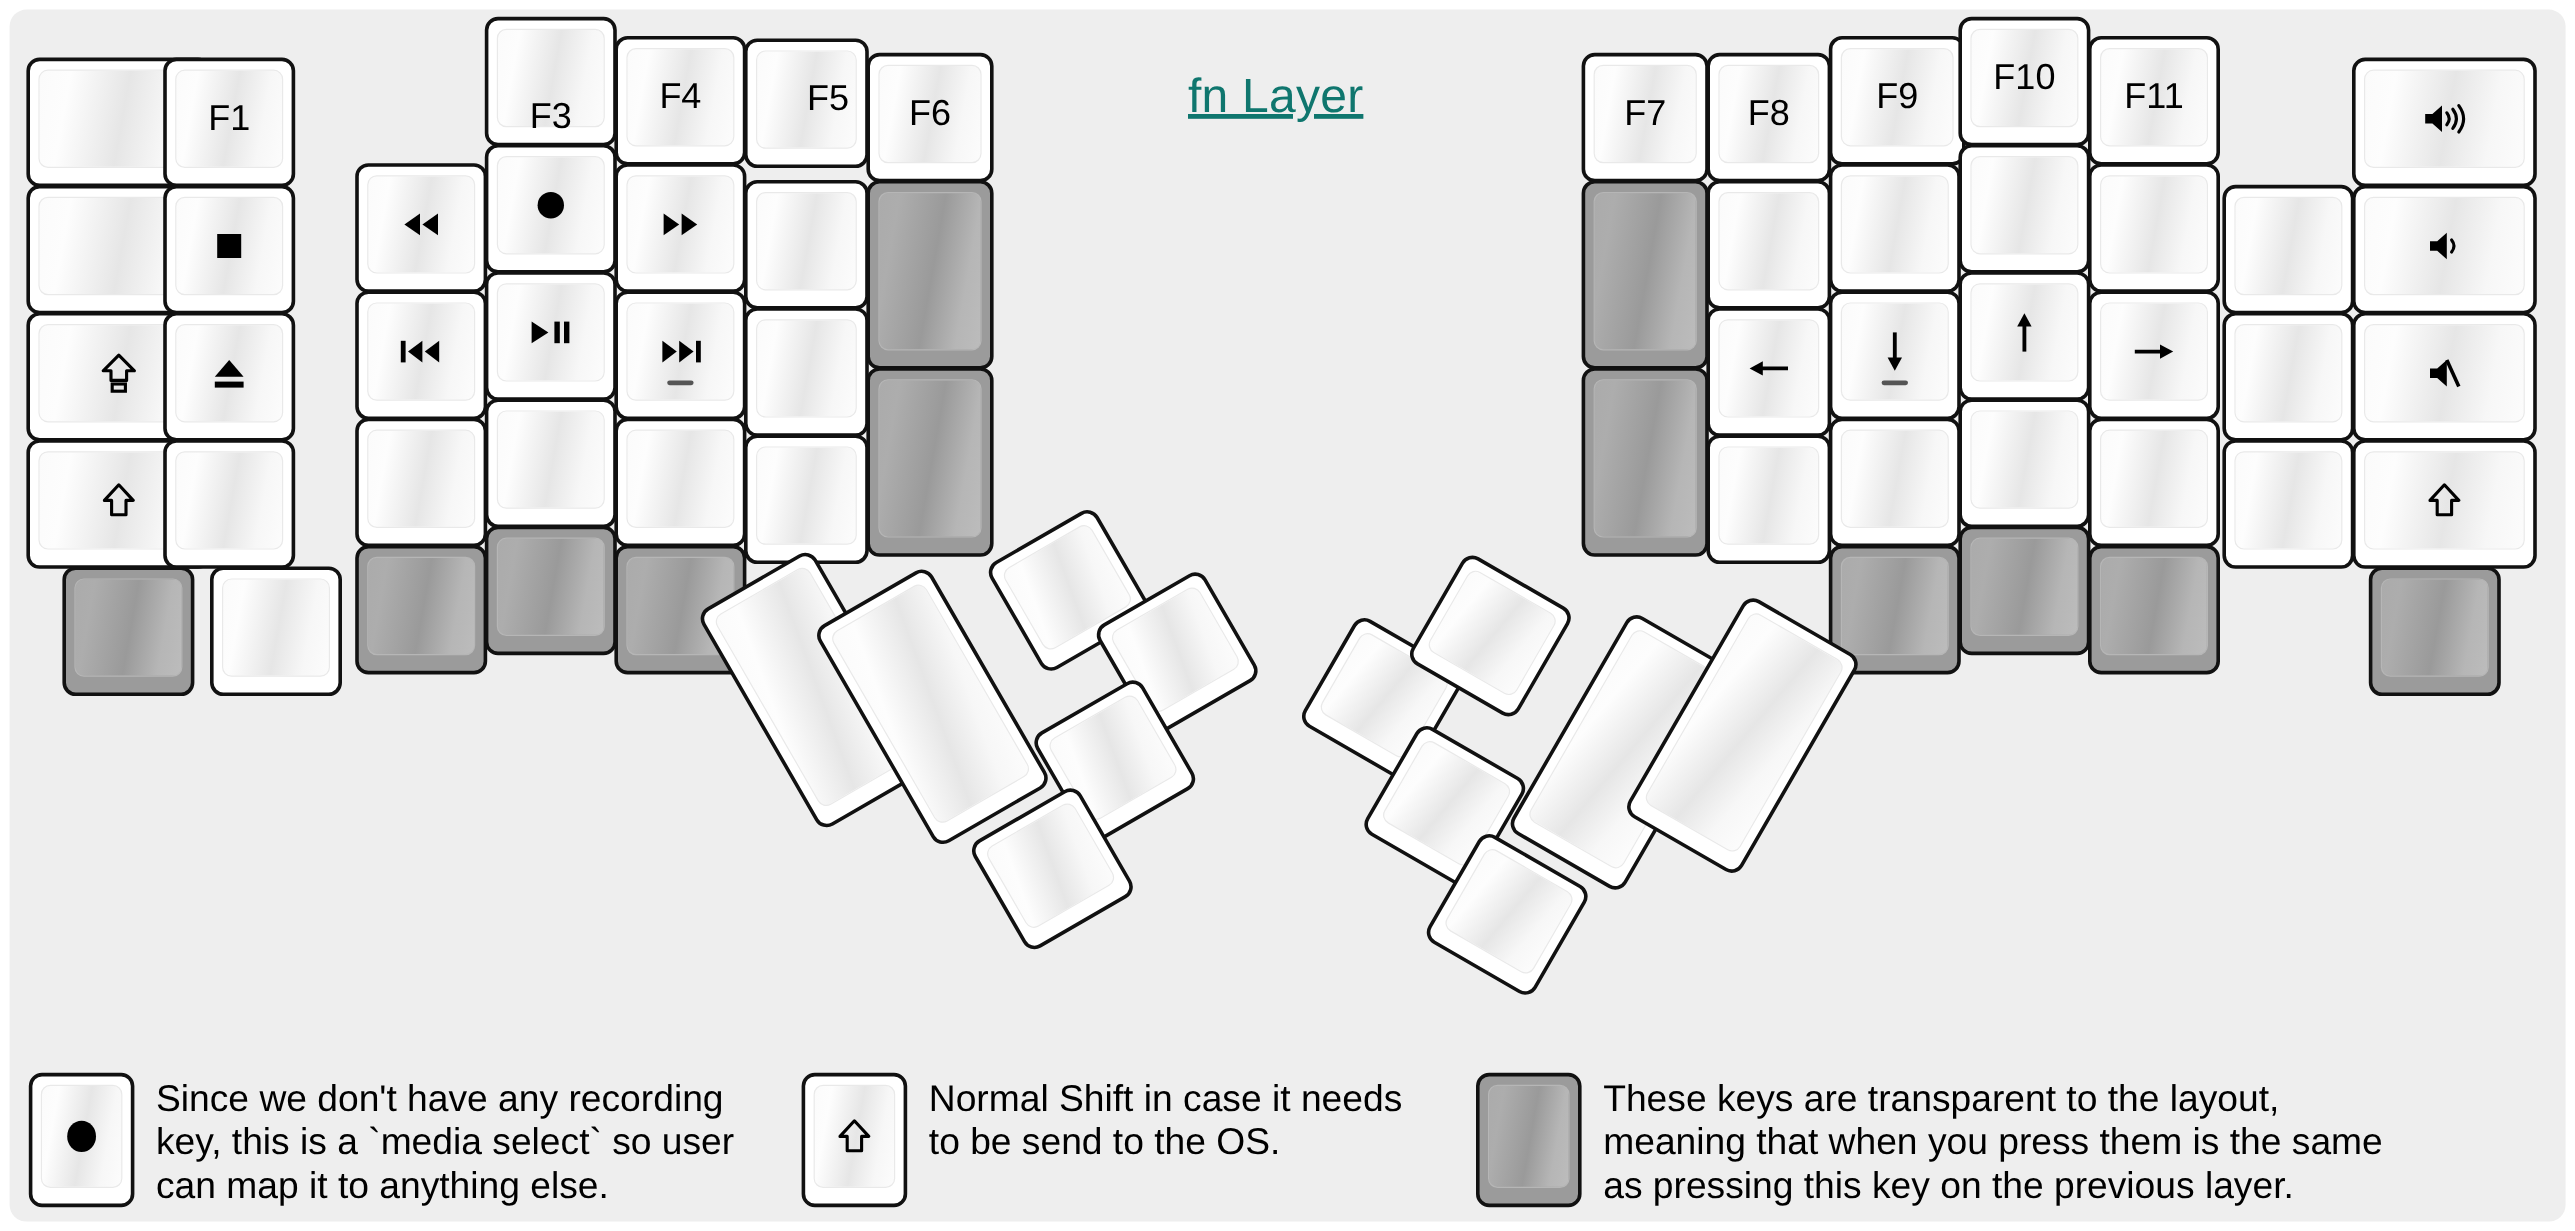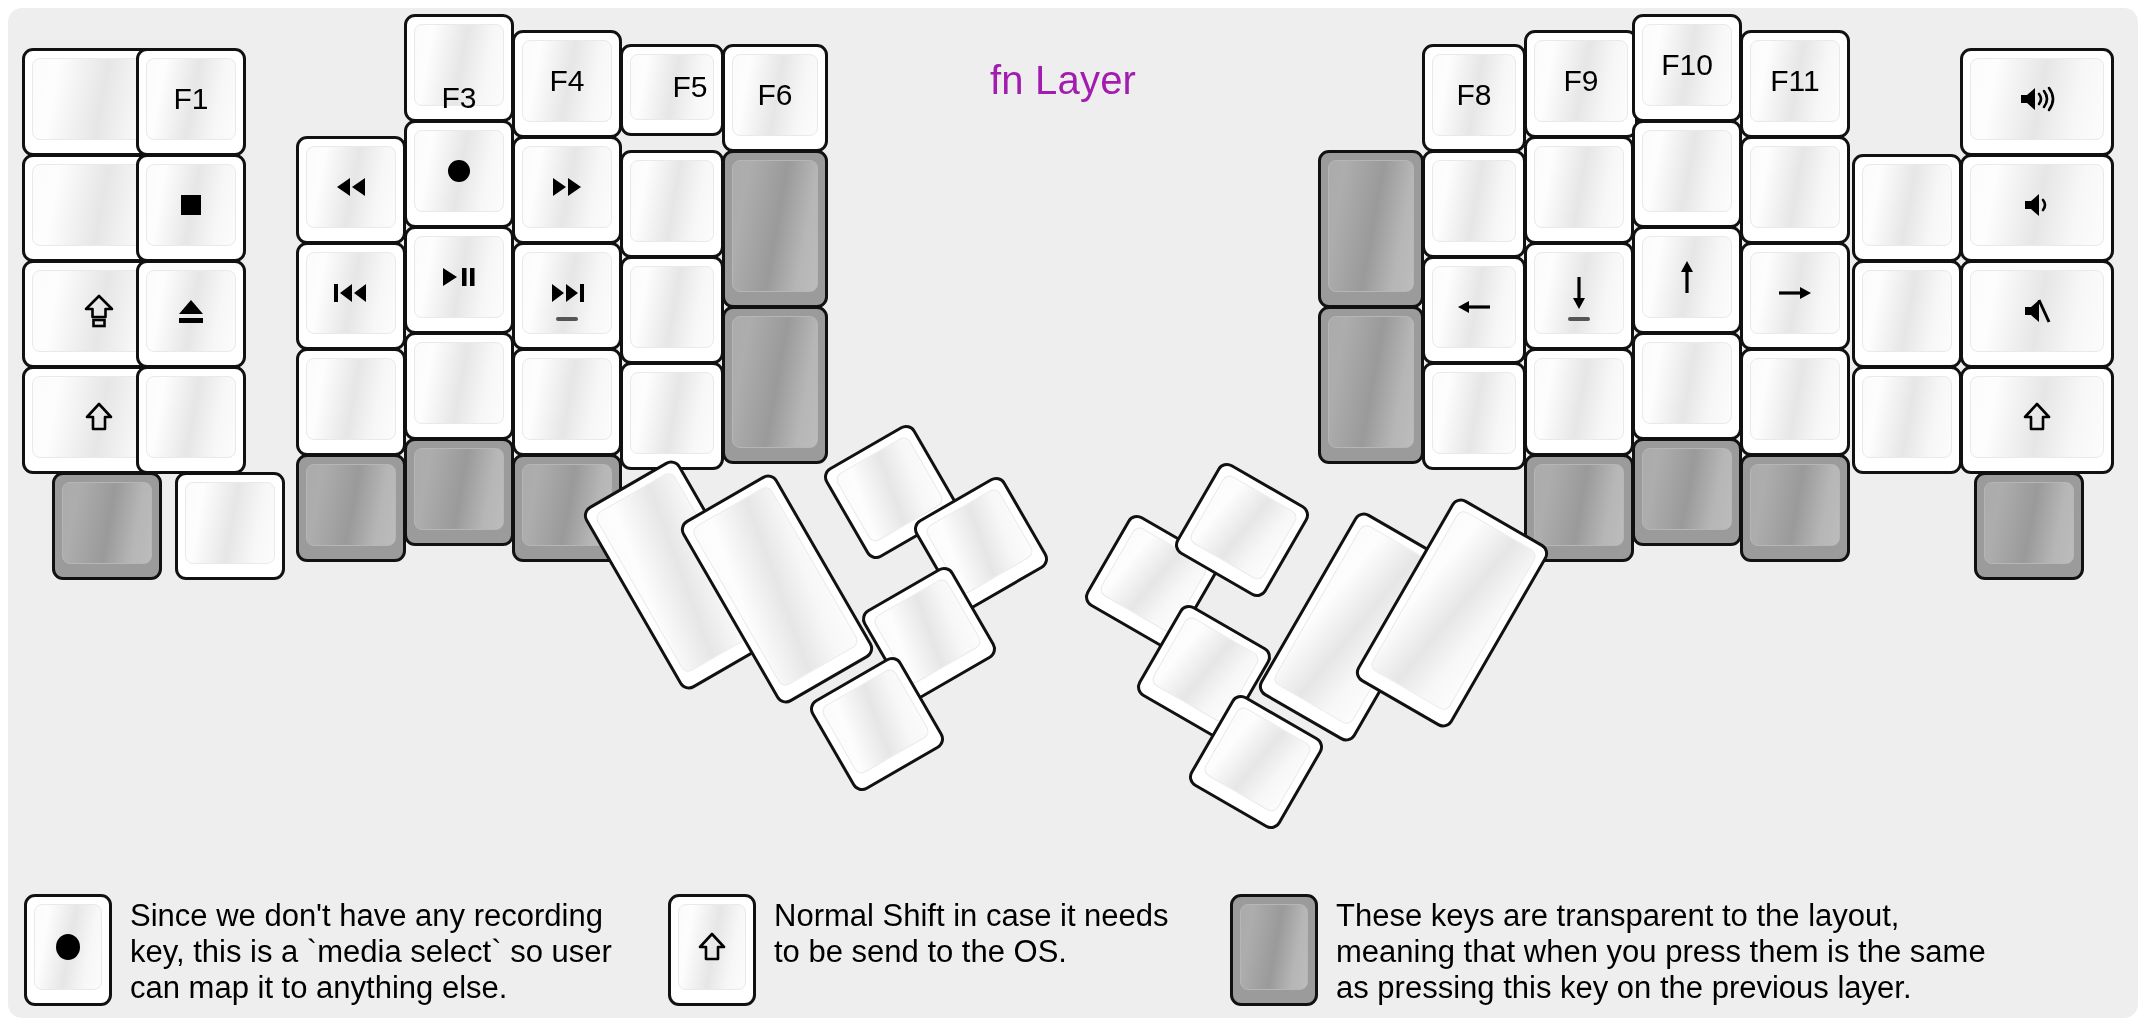--- a/index.html
+++ b/index.html
@@ -289,7 +289,7 @@
       <div class="lbl"></div>
     </div>
 
-    <div class="key" style="left:620px;top:44px;width:104px;height:92px;padding-left:36px;">
+    <div class="key" style="left:620px;top:32px;width:104px;height:108px;padding-left:36px;">
       <div class="cap"></div>
       <div class="lbl">F5</div>
     </div>

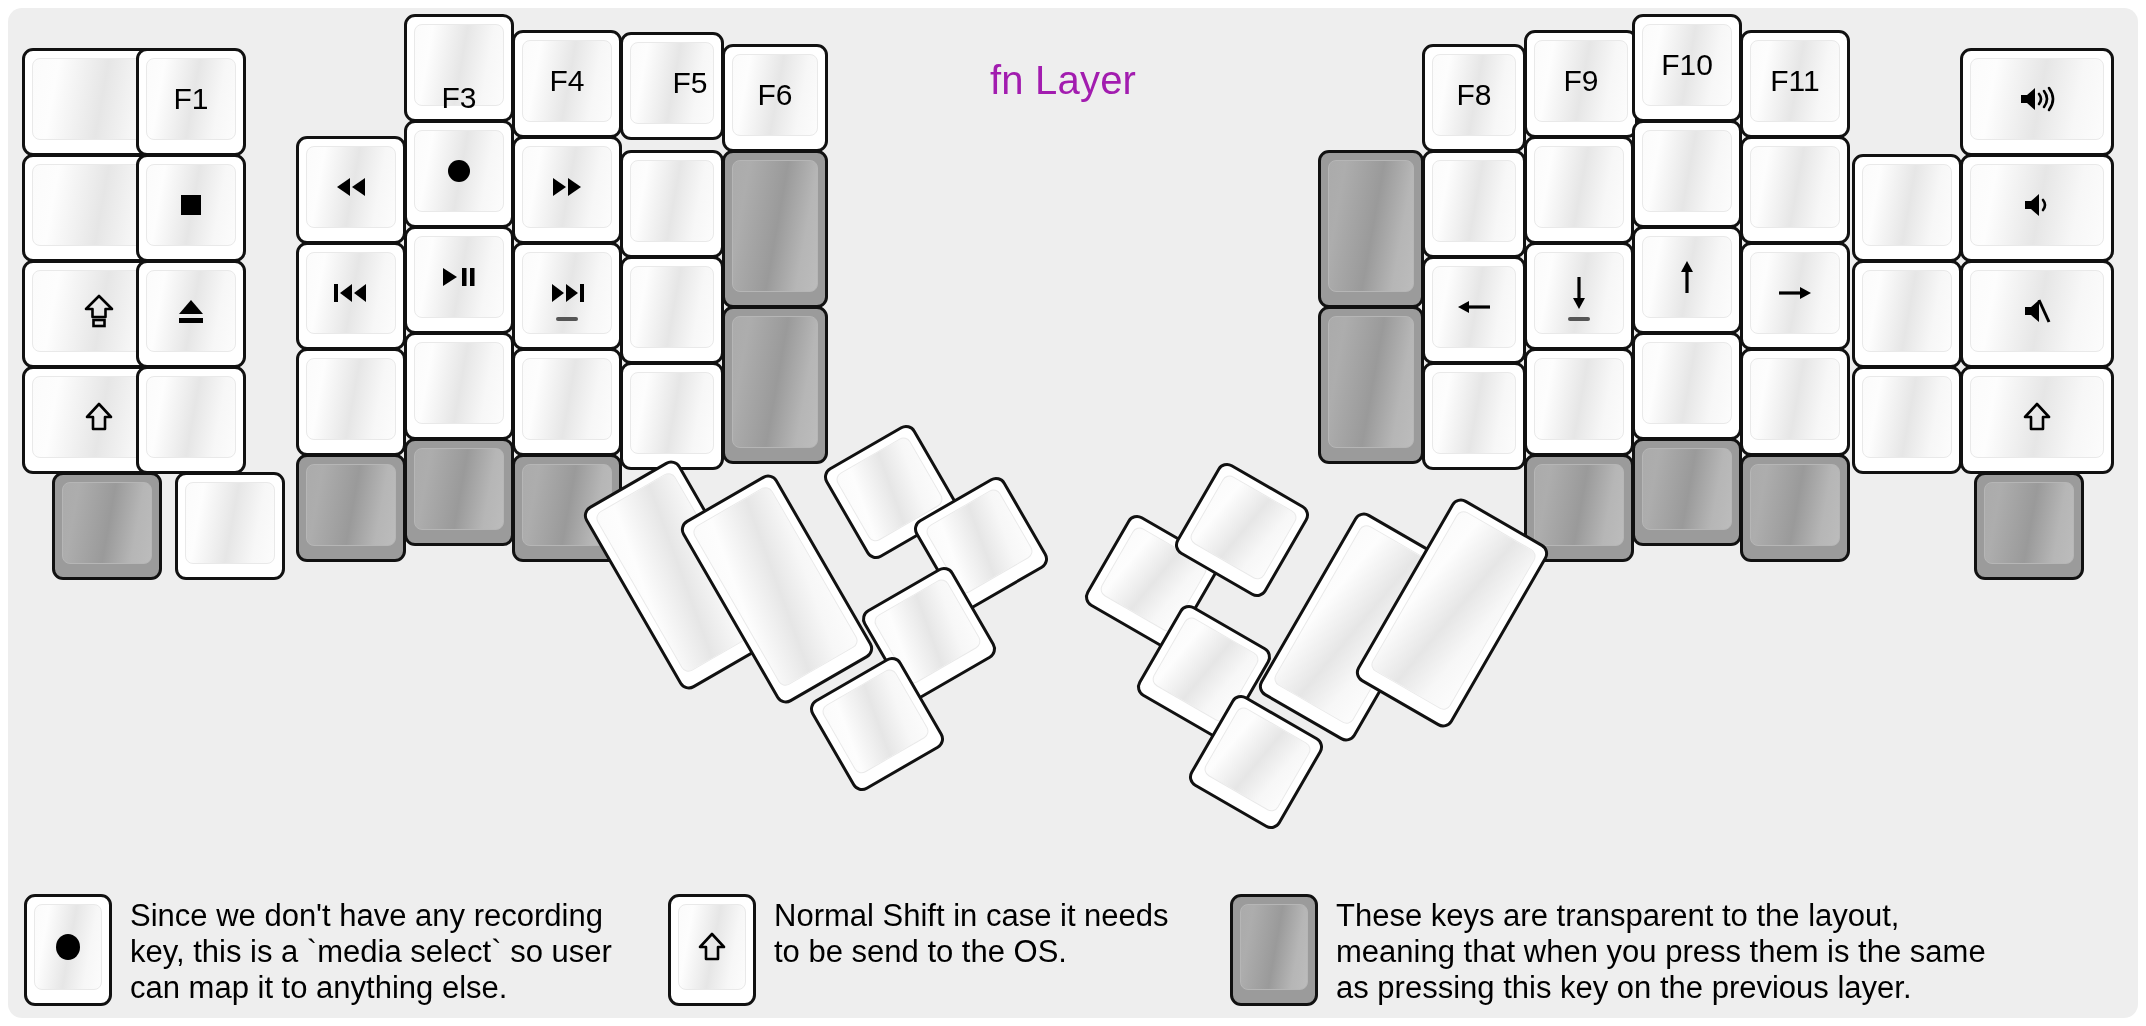--- a/index.html
+++ b/index.html
@@ -83,9 +83,10 @@
   .title{
     position:absolute;
     font-size:40px;
-    color:#a21caf;
+    color:#0f766e;
     letter-spacing:.2px;
     white-space:nowrap;
+    text-decoration:underline;
   }
 
   

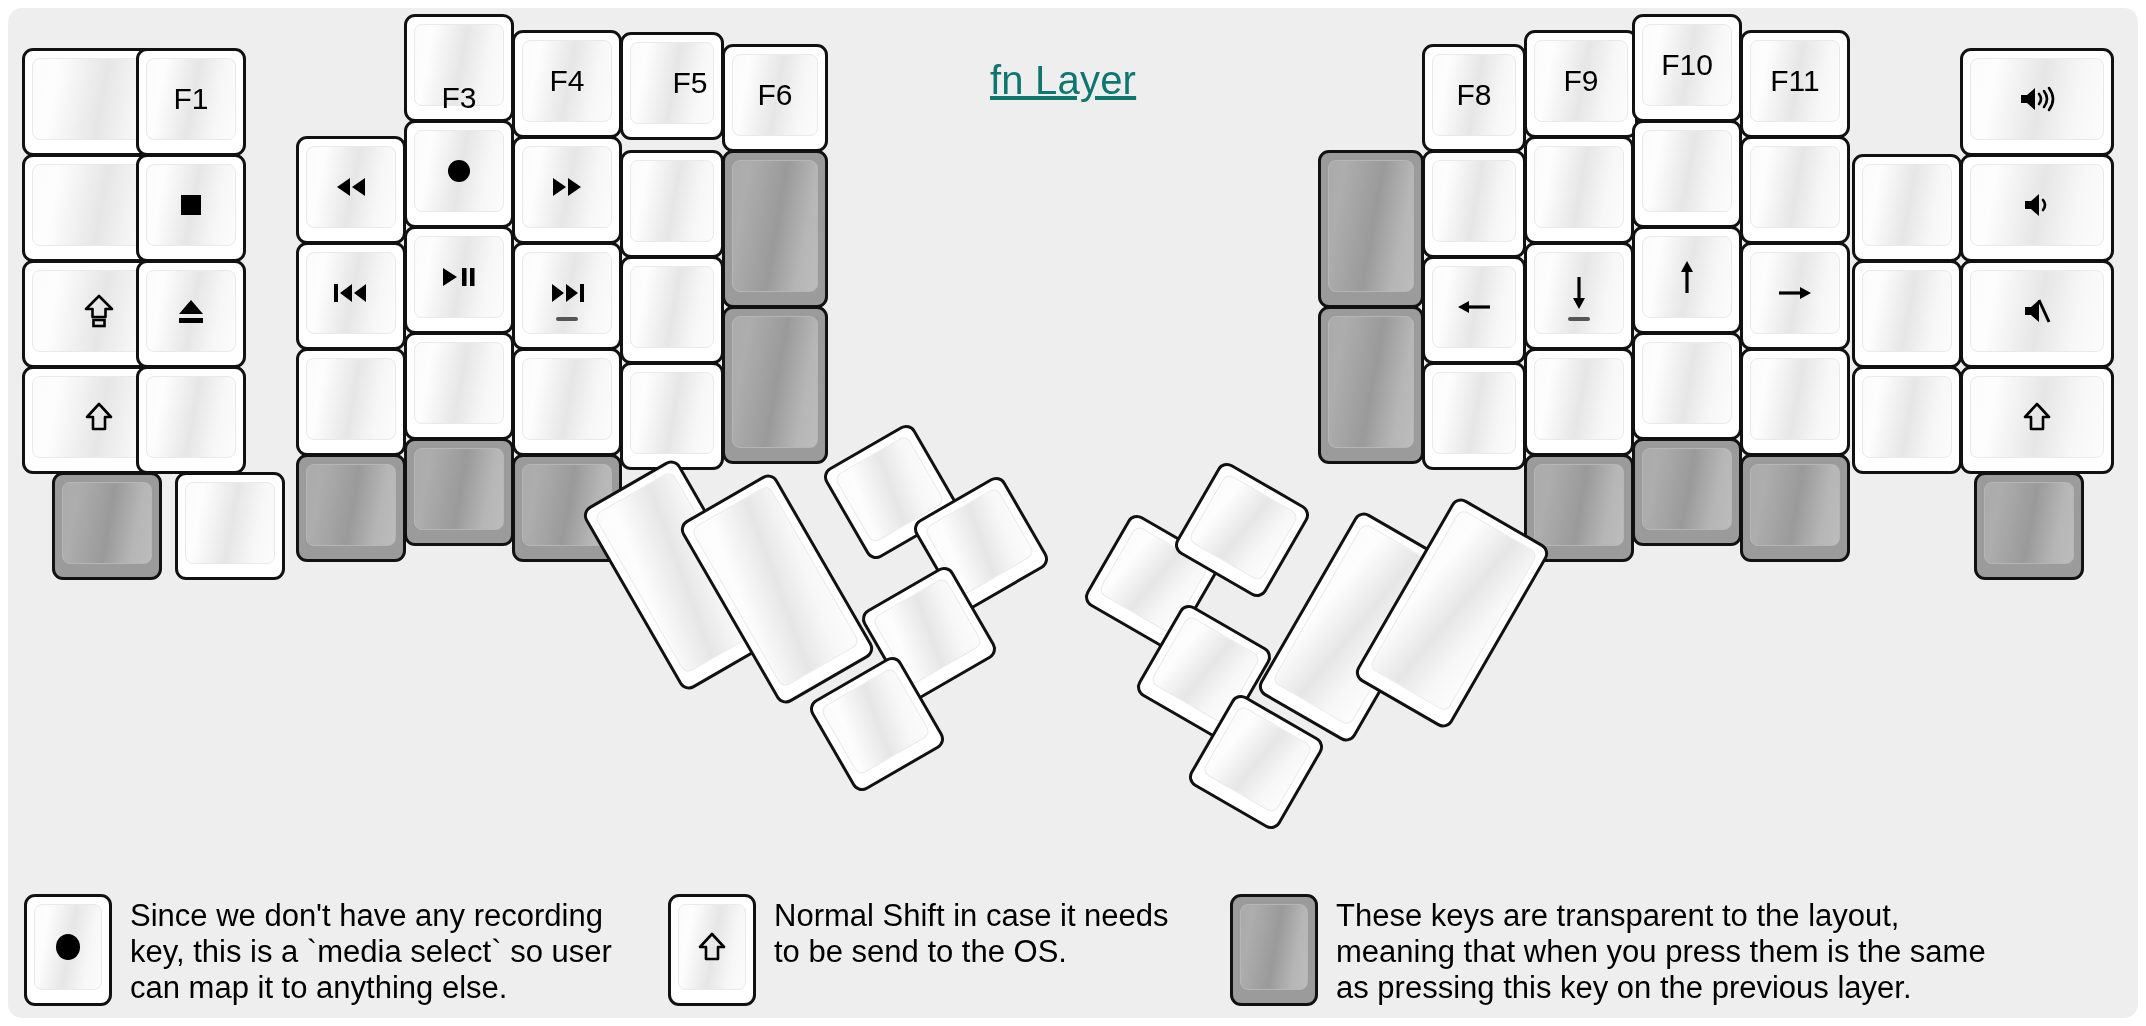--- a/index.html
+++ b/index.html
@@ -345,6 +345,10 @@
       <div class="lbl"></div>
     </div>
 
+    <div class="key" style="left:1318px;top:44px;width:106px;height:108px;">
+      <div class="cap"></div>
+      <div class="lbl">F7</div>
+    </div>
     <div class="key trans" style="left:1318px;top:150px;width:106px;height:158px;">
       <div class="cap"></div>
       <div class="lbl"></div>

